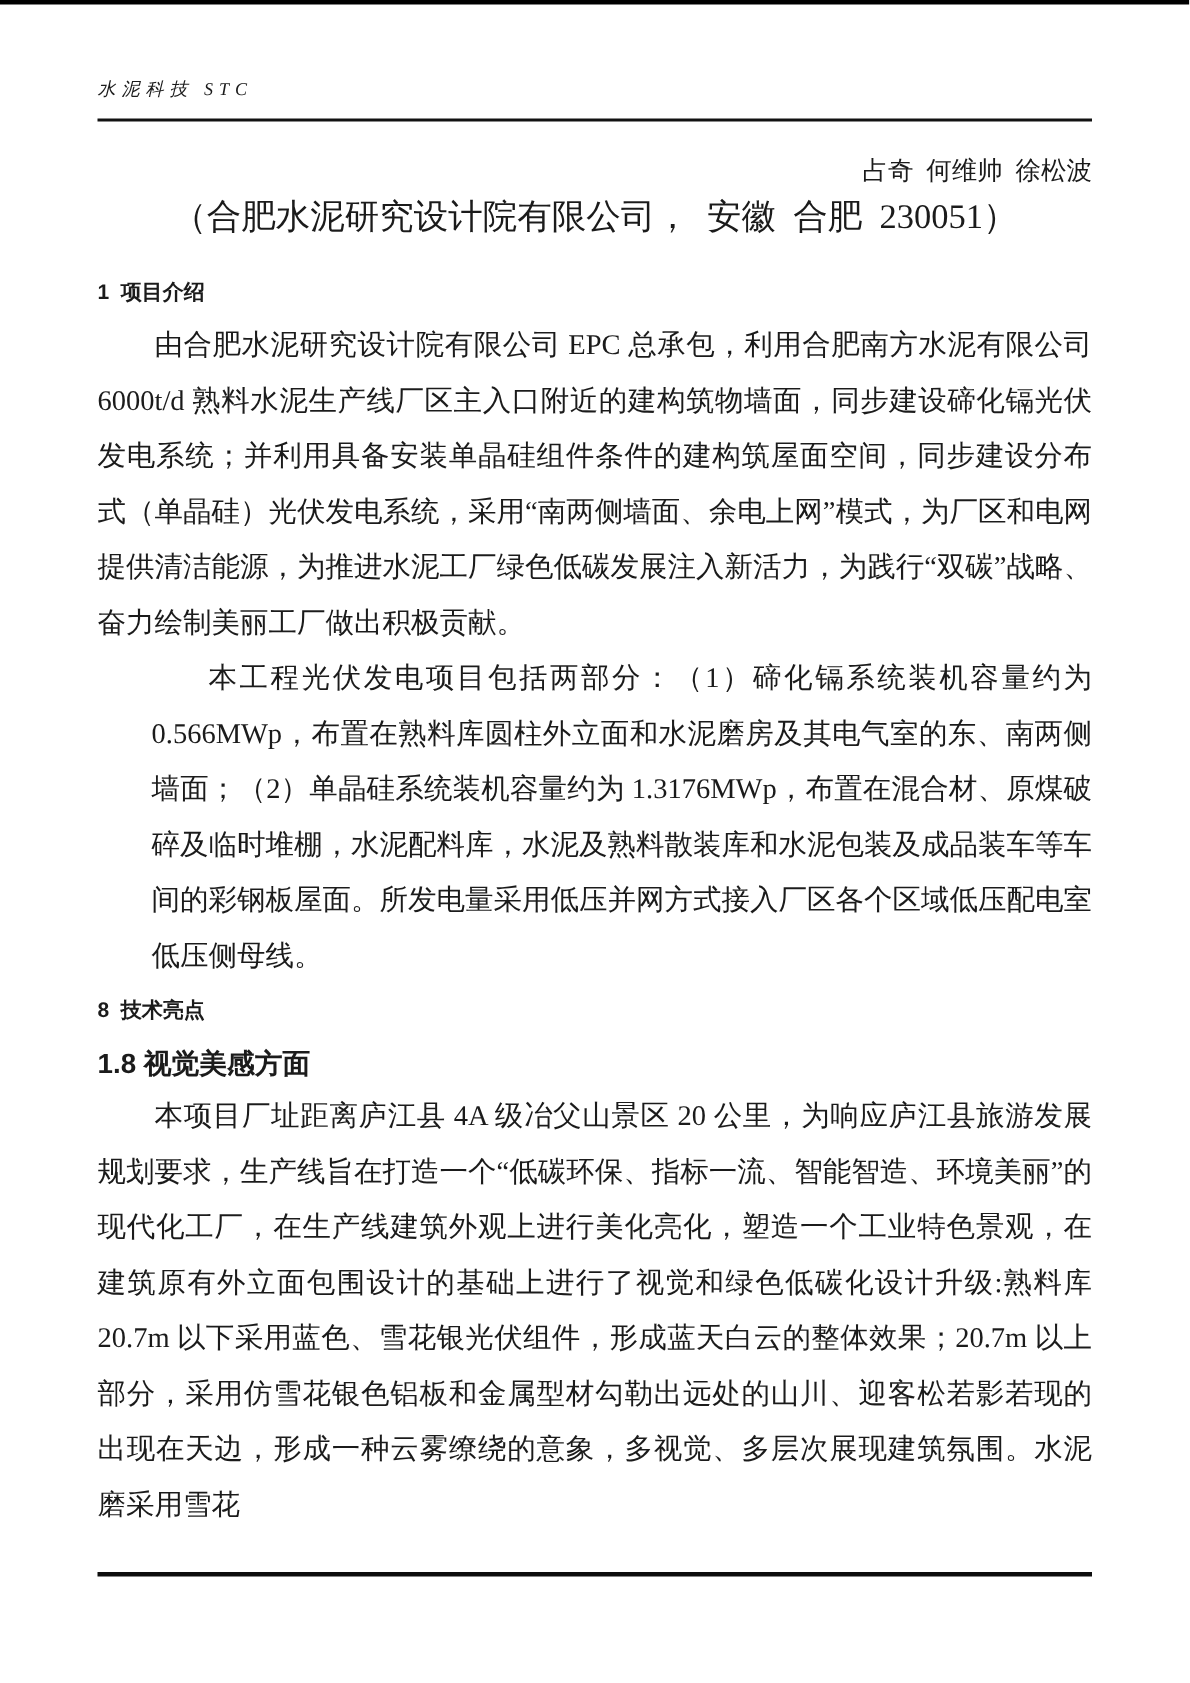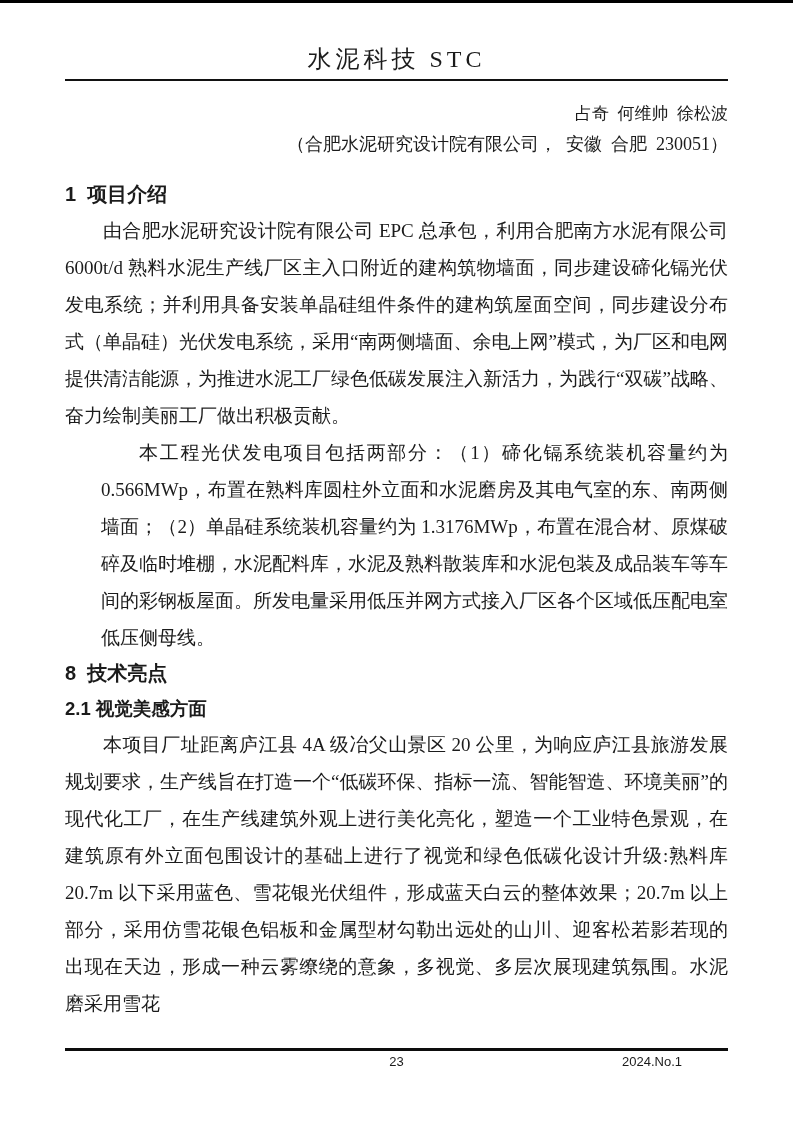--- a/index.html
+++ b/index.html
@@ -27,11 +27,11 @@
     padding: 46px 65px 0 65px;
   }
   .journal-header {
-    text-align: center;
-    font-size: 24px;
+    font-size: 12px;
     line-height: 26px;
     letter-spacing: 4px;
     white-space: pre;
+    font-style: italic;
   }
   .header-rule {
     margin-top: 7px;

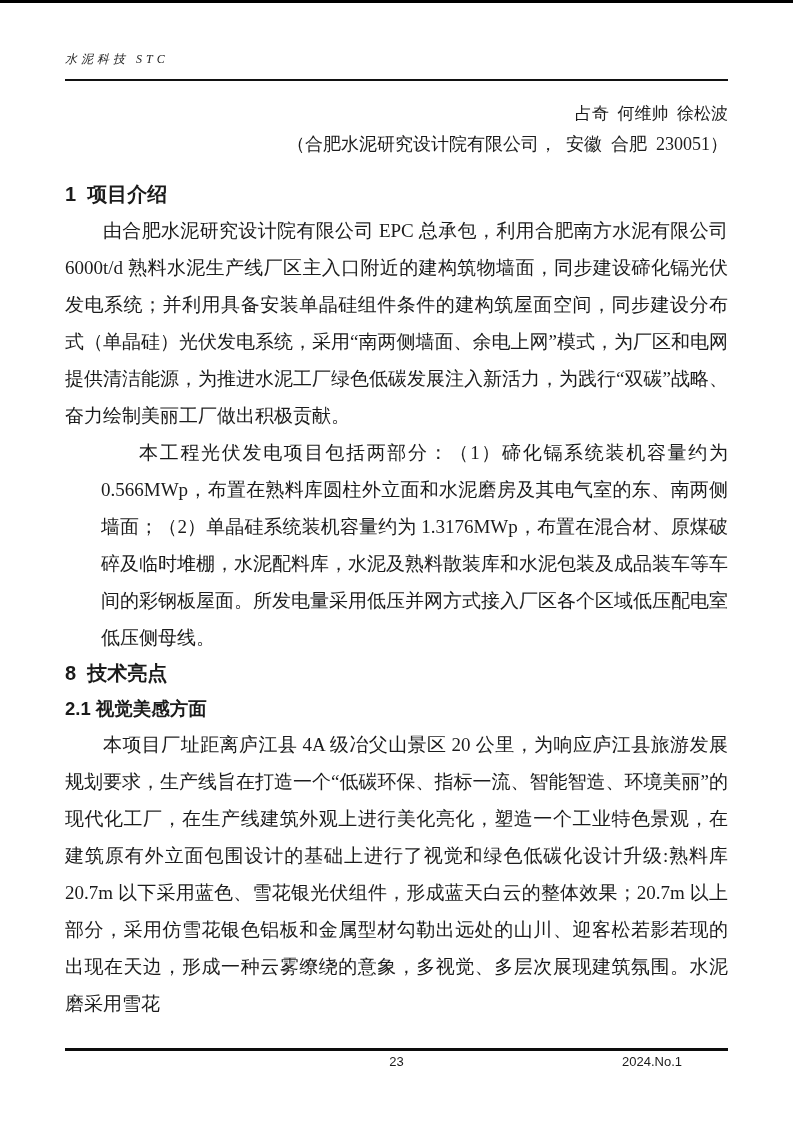--- a/index.html
+++ b/index.html
@@ -55,8 +55,8 @@
   }
   .affiliation {
     margin-top: 5px;
-    text-align: right;
-    font-size: 18px;
+    text-align: center;
+    font-size: 23px;
     line-height: 27px;
     white-space: pre;
   }

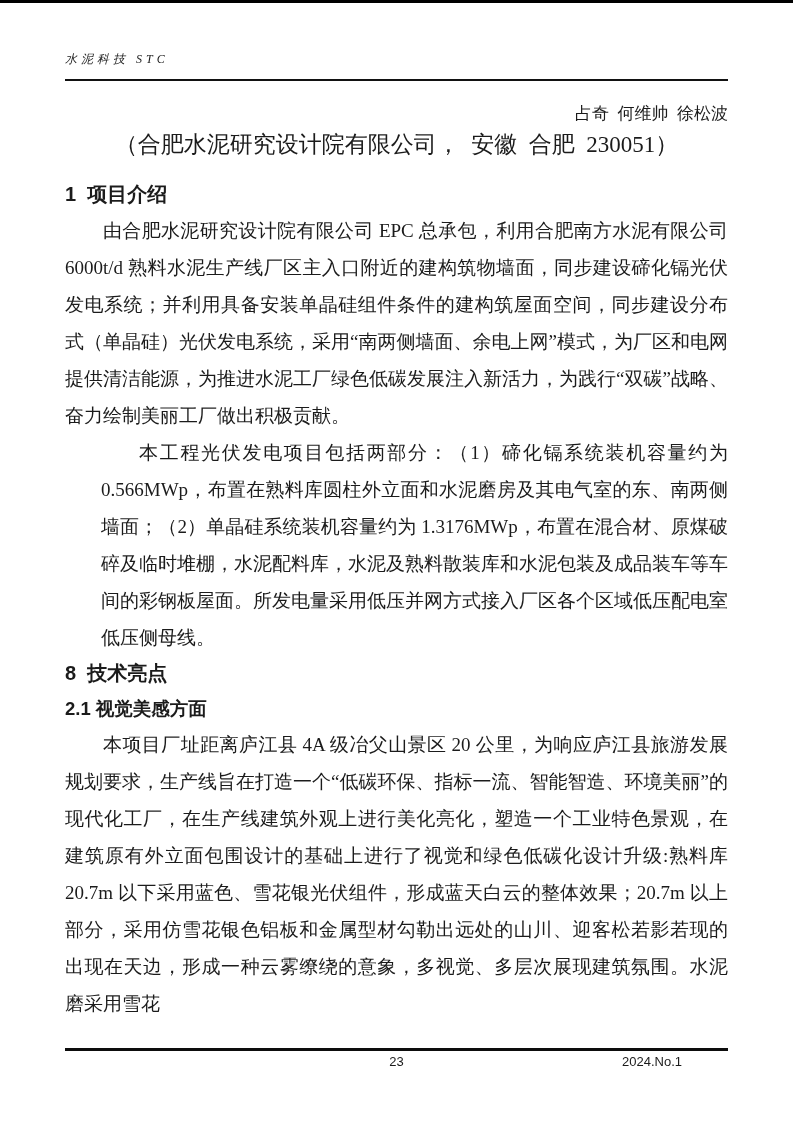--- a/index.html
+++ b/index.html
@@ -63,7 +63,7 @@
   .section-heading {
     font-family: "Liberation Sans", "DejaVu Sans", sans-serif;
     font-weight: bold;
-    font-size: 20px;
+    font-size: 14px;
     line-height: 27px;
     white-space: pre;
   }

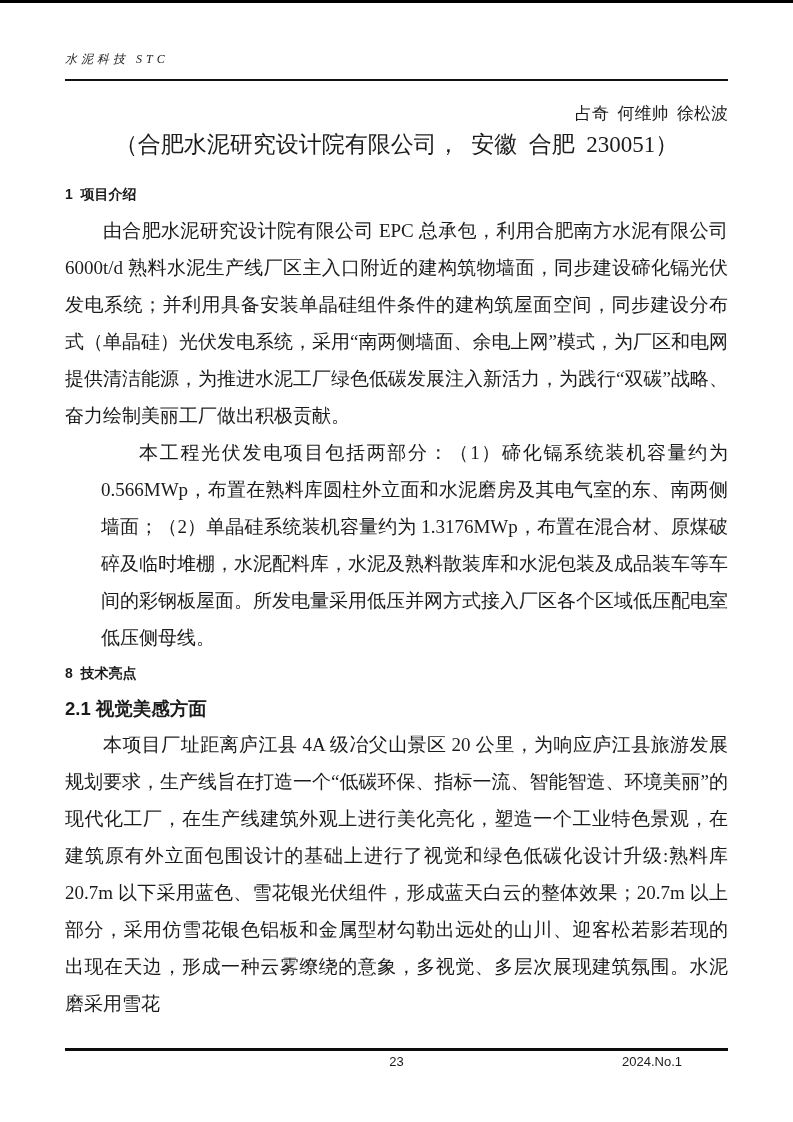--- a/index.html
+++ b/index.html
@@ -130,7 +130,7 @@
 
     <div class="section-heading sec-2">8  技术亮点</div>
 
-    <div class="section-heading sec-2-1">2.1 视觉美感方面</div>
+    <div class="section-heading sec-2-1">1.8 视觉美感方面</div>
 
     <p class="body-para">本项目厂址距离庐江县 4A 级冶父山景区 20 公里，为响应庐江县旅游发展规划要求，生产线旨在打造一个“低碳环保、指标一流、智能智造、环境美丽”的现代化工厂，在生产线建筑外观上进行美化亮化，塑造一个工业特色景观，在建筑原有外立面包围设计的基础上进行了视觉和绿色低碳化设计升级:熟料库 20.7m 以下采用蓝色、雪花银光伏组件，形成蓝天白云的整体效果；20.7m 以上部分，采用仿雪花银色铝板和金属型材勾勒出远处的山川、迎客松若影若现的出现在天边，形成一种云雾缭绕的意象，多视觉、多层次展现建筑氛围。水泥磨采用雪花</p>
   </div>

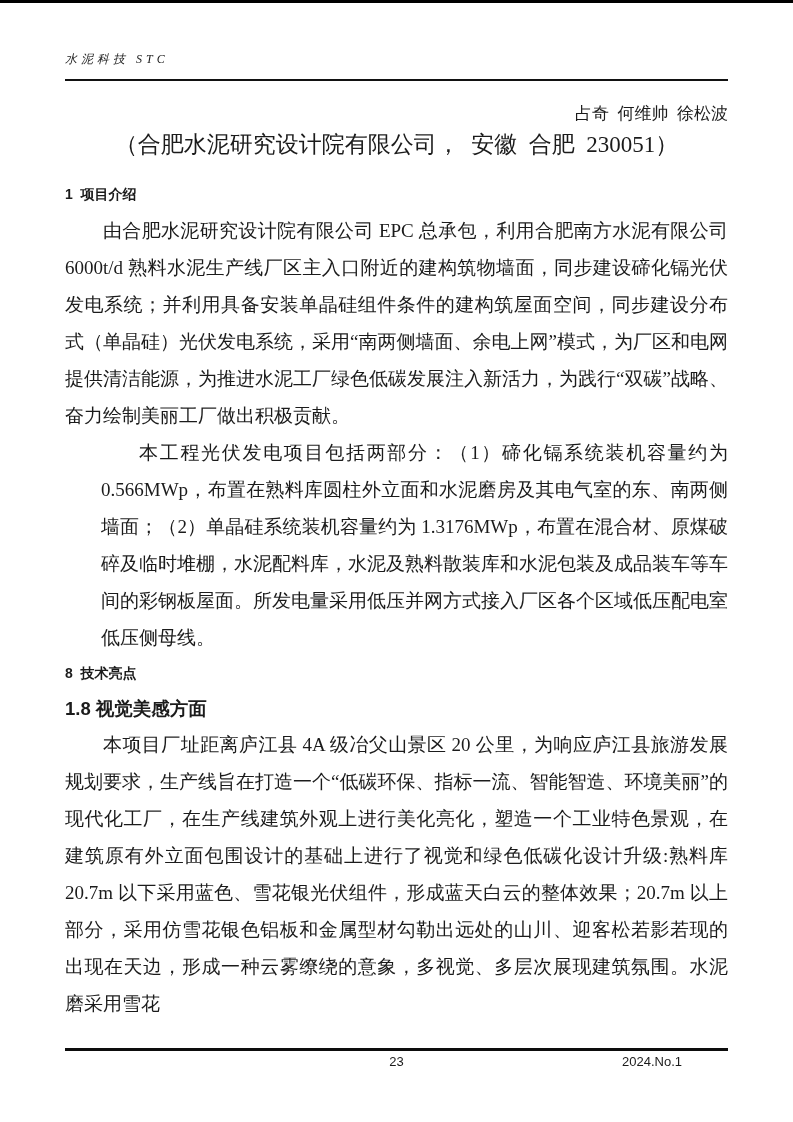--- a/index.html
+++ b/index.html
@@ -137,10 +137,6 @@
 
   <div class="page-footer">
     <div class="footer-rule"></div>
-    <div class="footer-row">
-      <span class="page-number">23</span>
-      <span class="issue-label">2024.No.1</span>
-    </div>
   </div>
 </div>
 

